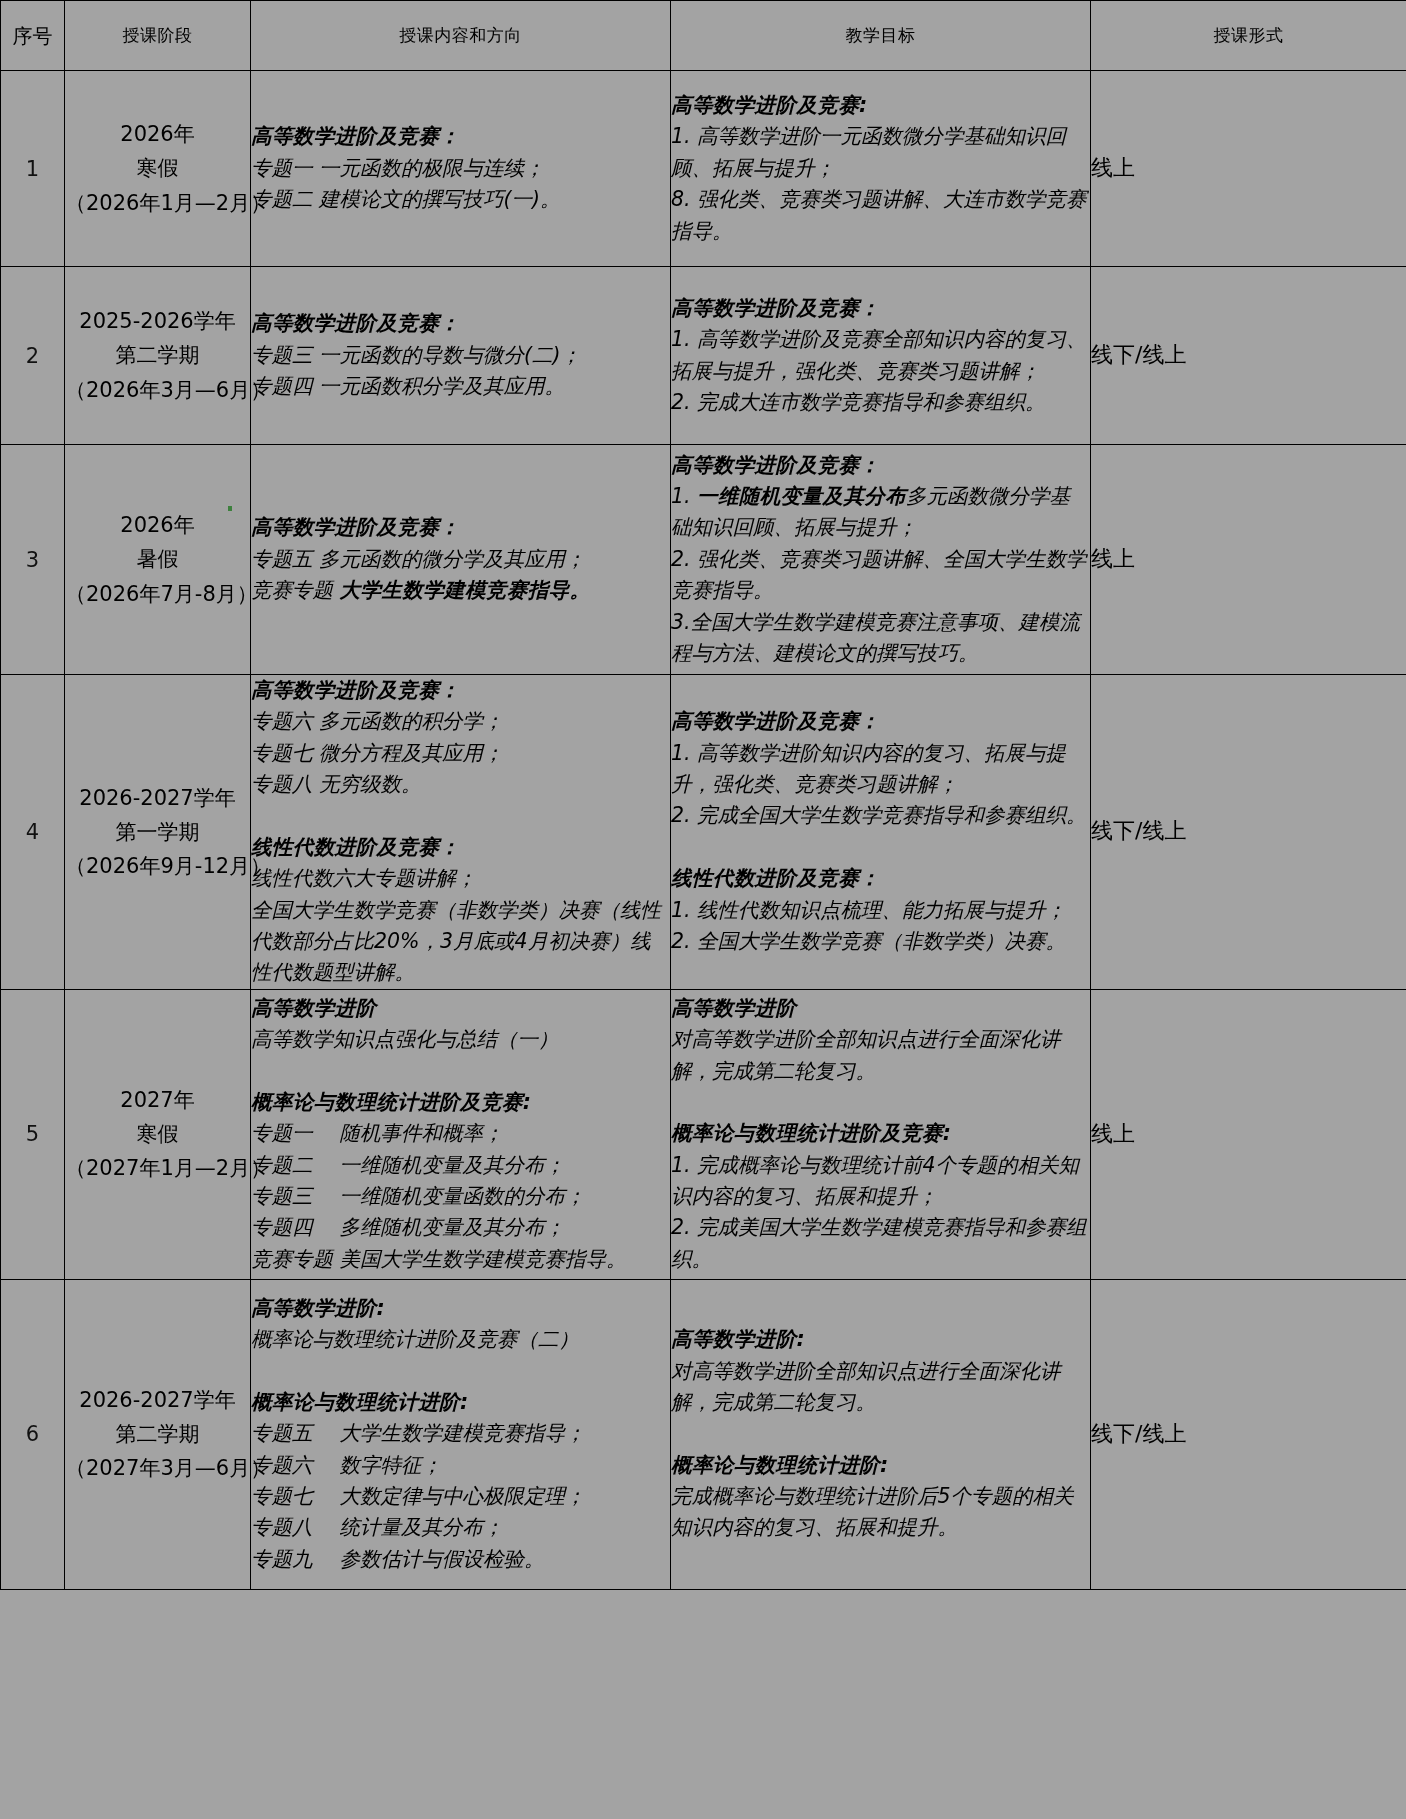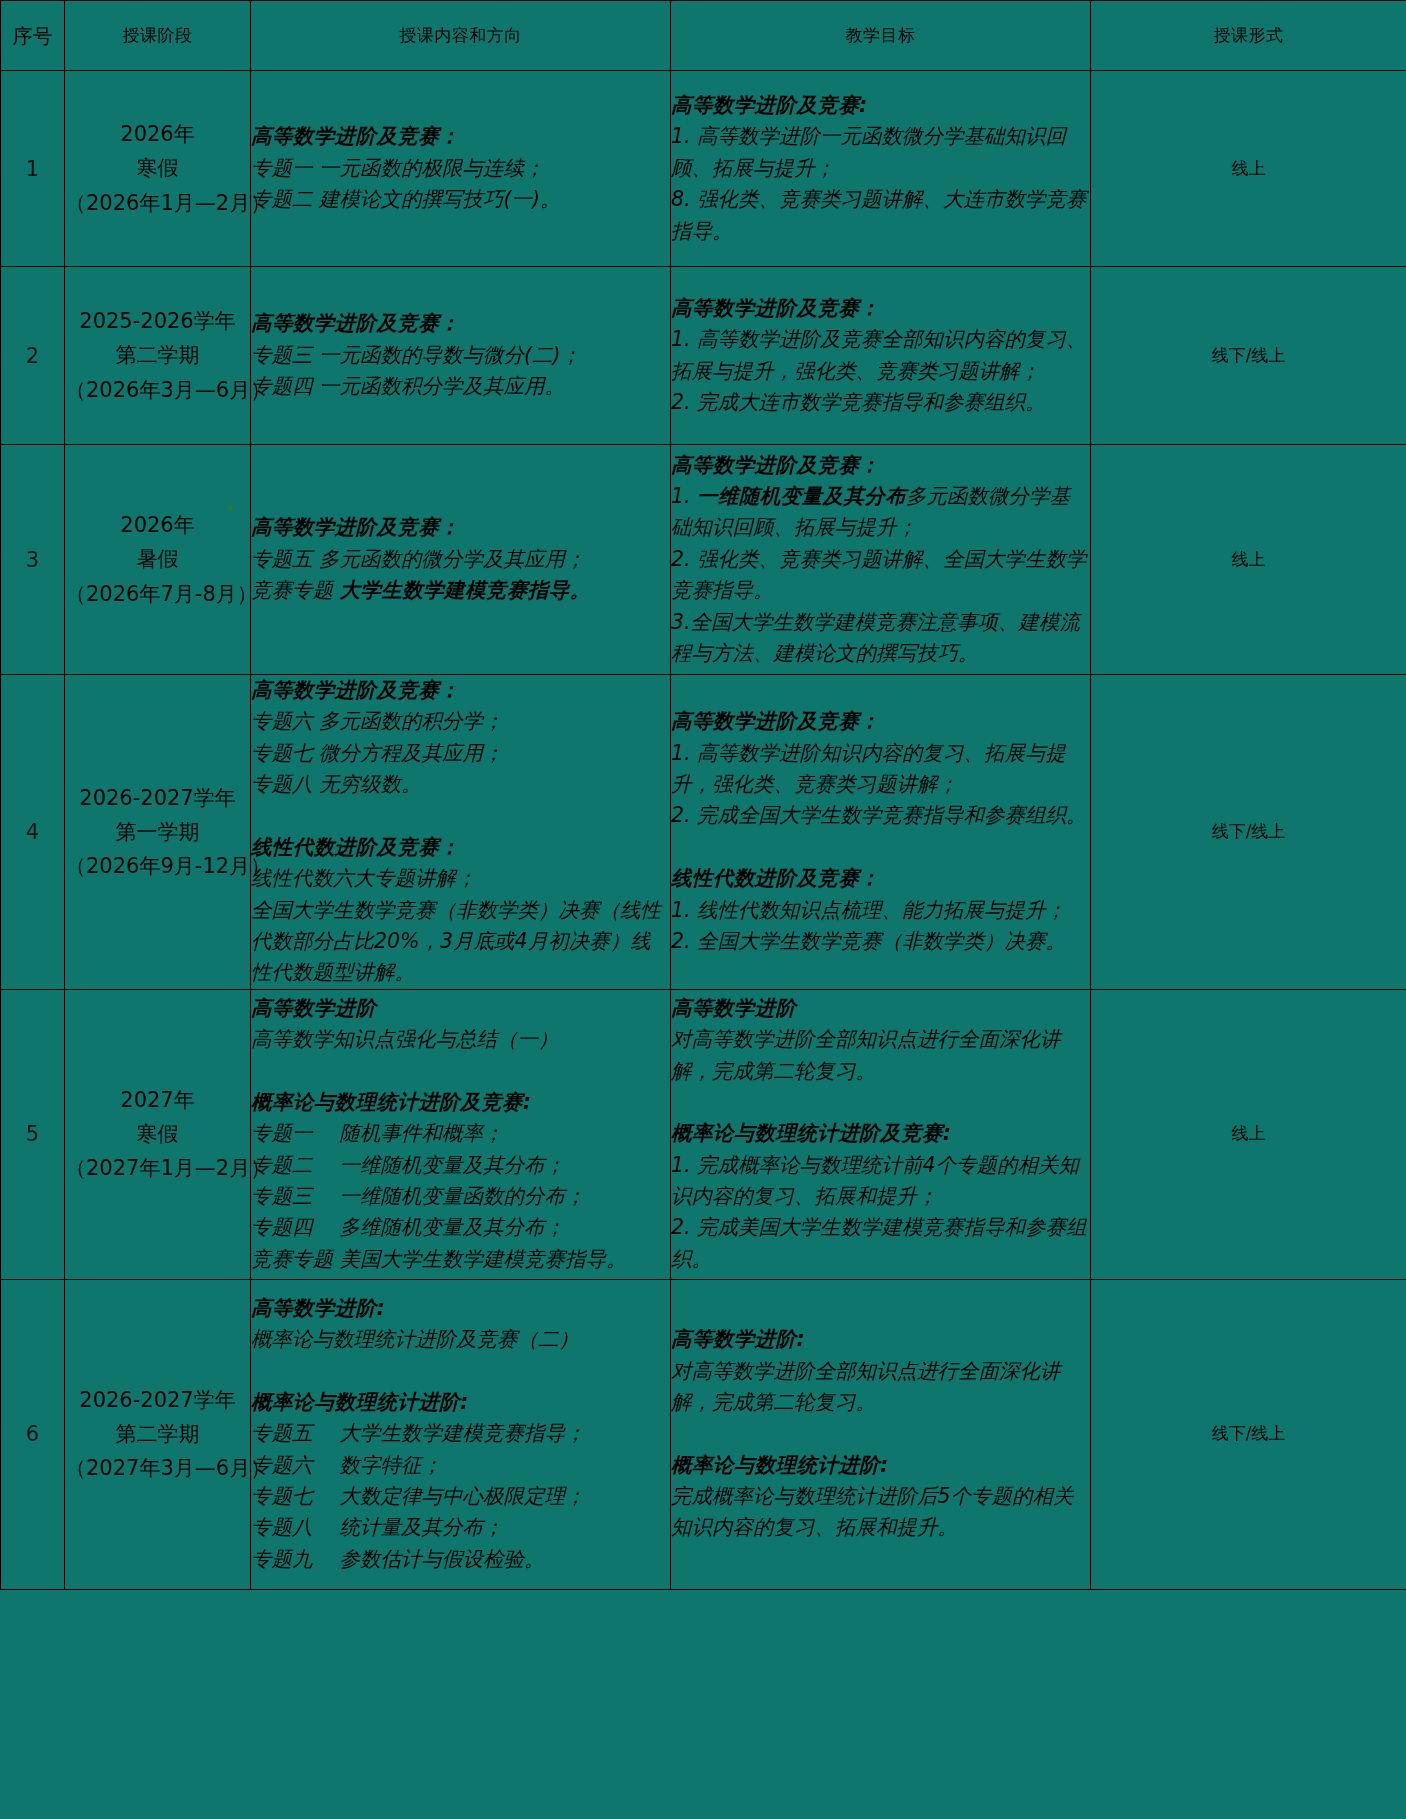--- a/index.html
+++ b/index.html
@@ -15,7 +15,7 @@
     width: 1406px;
     min-height: 1819px;
     position: relative;
-    background: #0f766e;
+    background: #a3a3a3;
     box-sizing: border-box;
     padding: 0;
   }

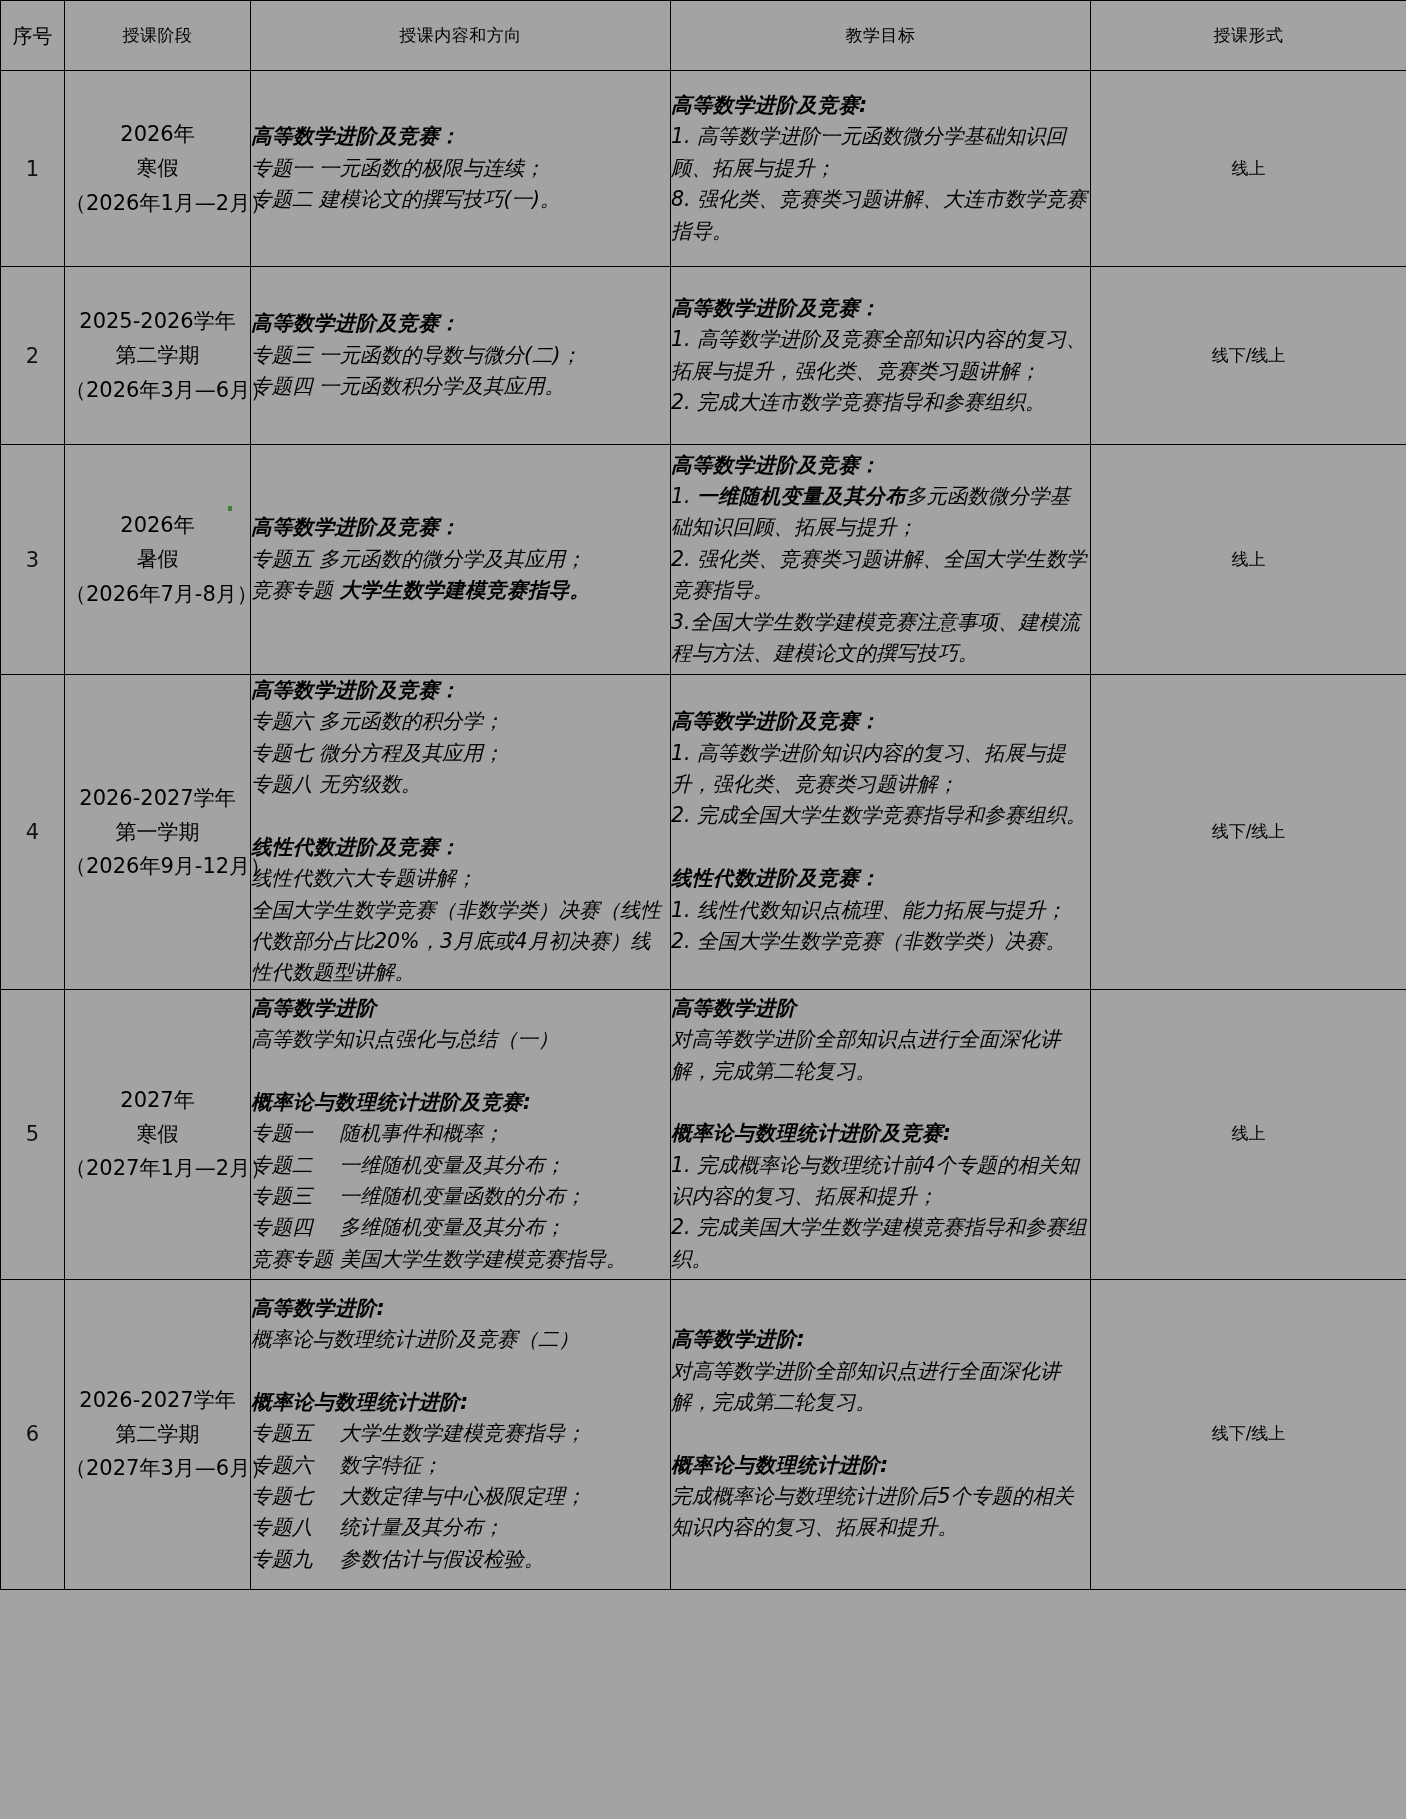--- a/index.html
+++ b/index.html
@@ -60,8 +60,8 @@
     padding: 6px 4px;
   }
   td.cell-form {
-    text-align: center;
-    font-size: 17px;
+    text-align: left;
+    font-size: 22px;
     line-height: 1.4;
   }
   td.cell-content, td.cell-goal {

